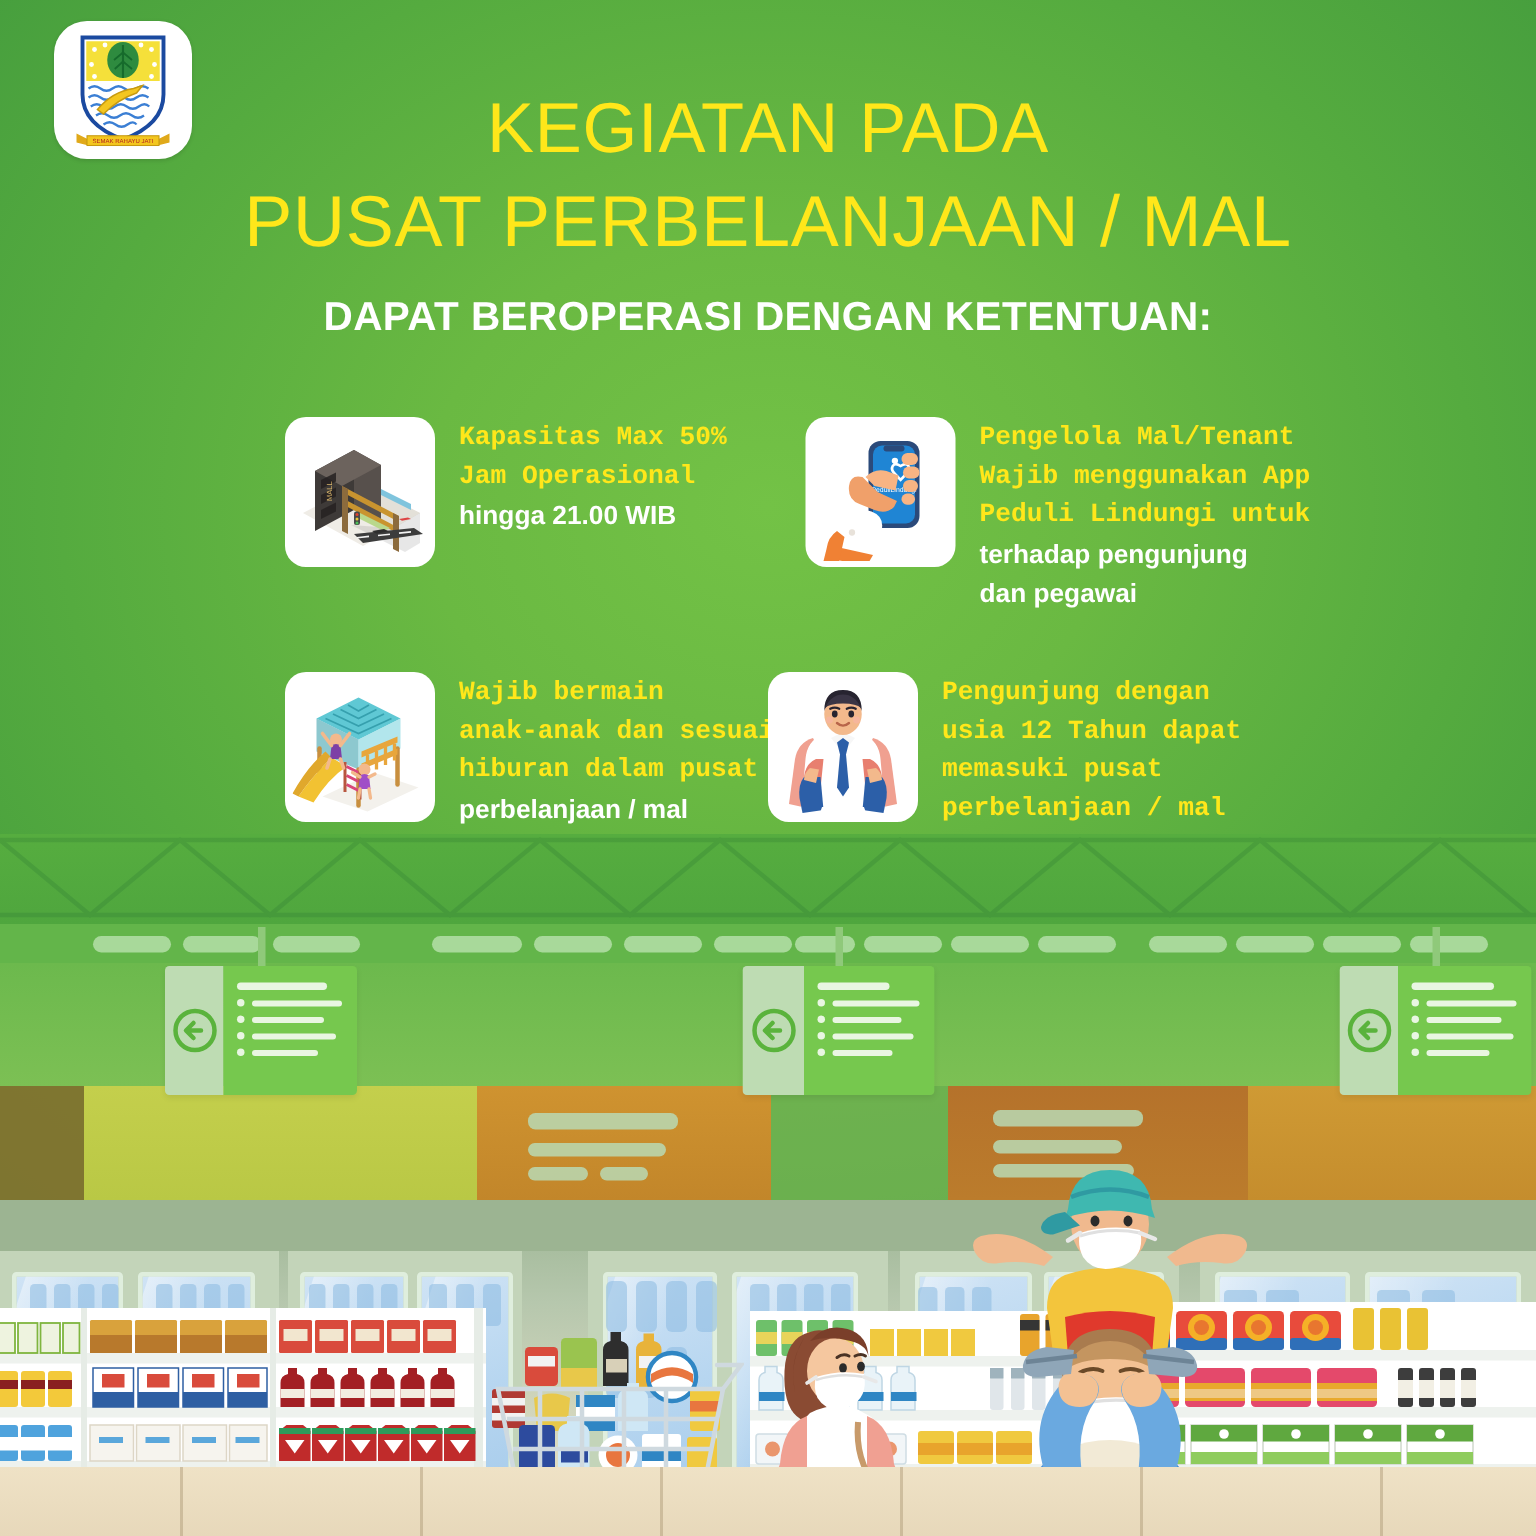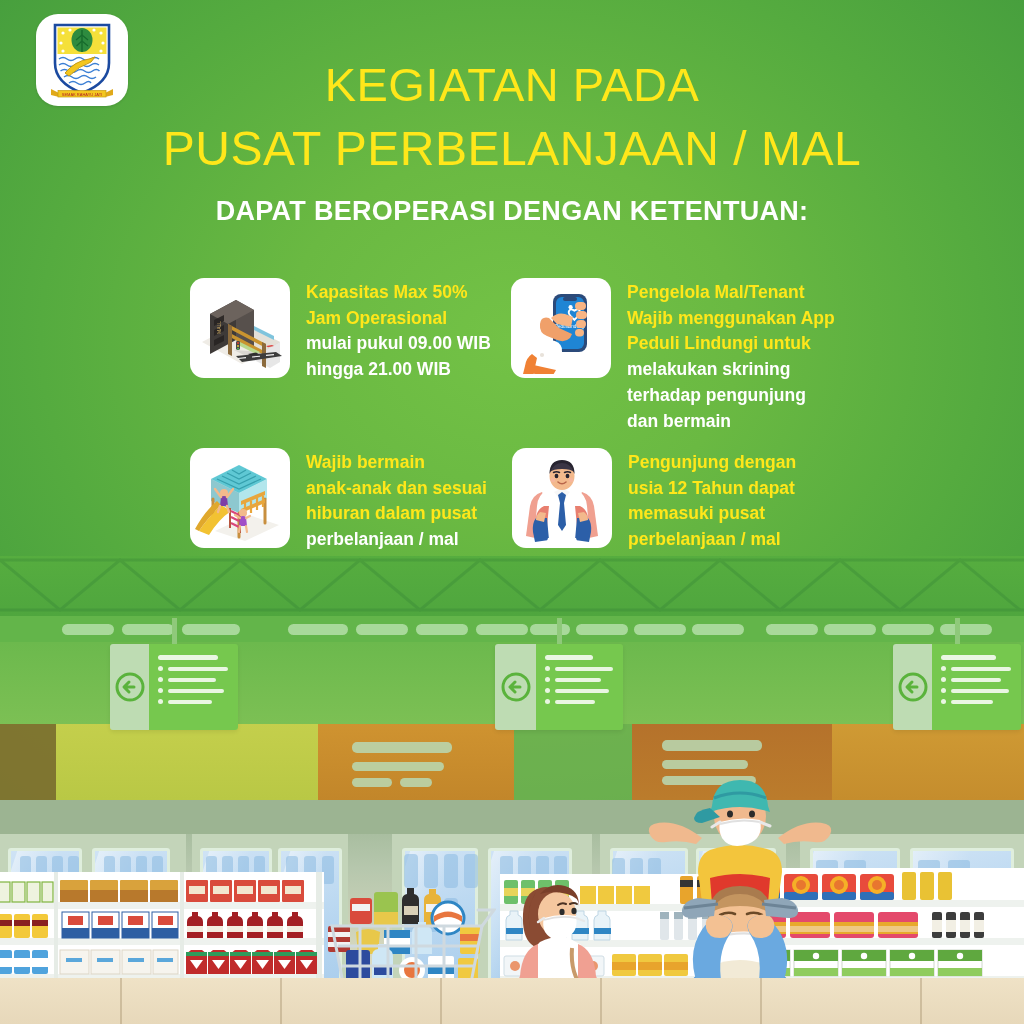--- a/index.html
+++ b/index.html
@@ -54,7 +54,7 @@
   }
   .ptext { padding-top:2px; max-width:240px; }
   .ptext p { font-size:17.5px; line-height:1.47; font-weight:600; }
-  .ptext .hl { color:#ffe71a; }
+  .ptext .hl { color:#ffe71a;font-family:Liberation Mono, monospace; }
   .ptext .wh { color:#ffffff; }
 
   

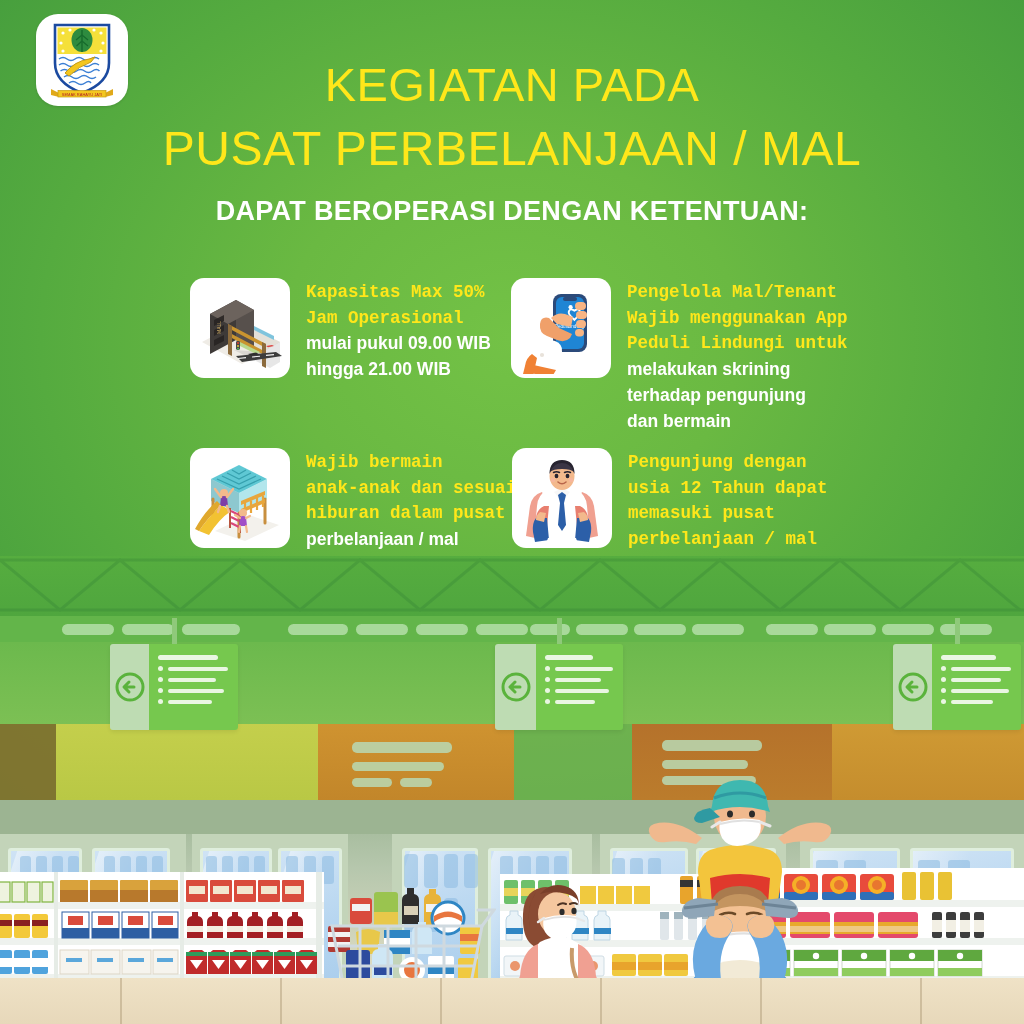--- a/index.html
+++ b/index.html
@@ -42,7 +42,7 @@
   .points { position:absolute; left:0; top:278px; width:1024px; }
   .point { position:absolute; display:flex; gap:16px; }
   .p1 { left:190px; top:0; }
-  .p2 { left:511px; top:0; }
+  .p2 { left:537px; top:0; }
   .p3 { left:190px; top:170px; }
   .p4 { left:512px; top:170px; }
 

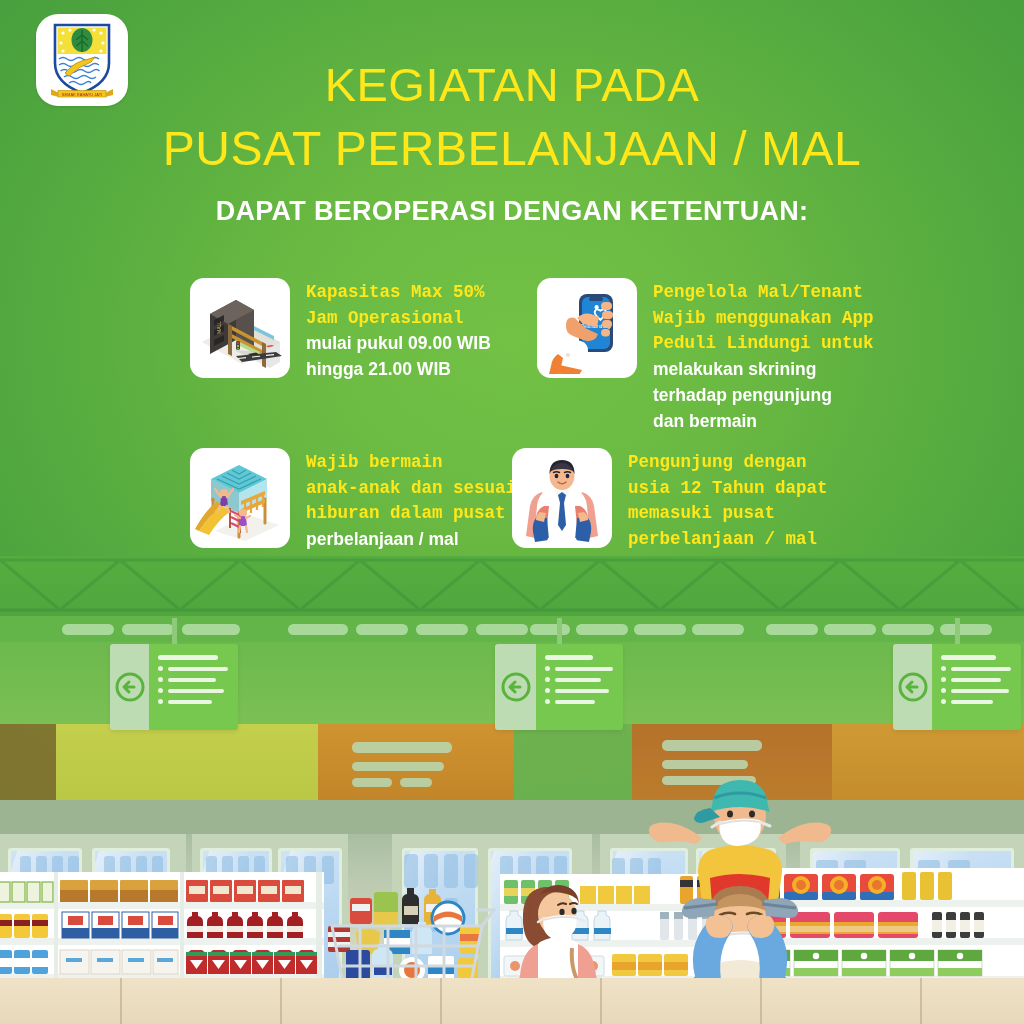--- a/index.html
+++ b/index.html
@@ -210,7 +210,6 @@
       <div class="ptext">
         <p class="hl">Kapasitas Max 50%</p>
         <p class="hl">Jam Operasional</p>
-        <p class="wh">mulai pukul 09.00 WIB</p>
         <p class="wh">hingga 21.00 WIB</p>
       </div>
     </div>

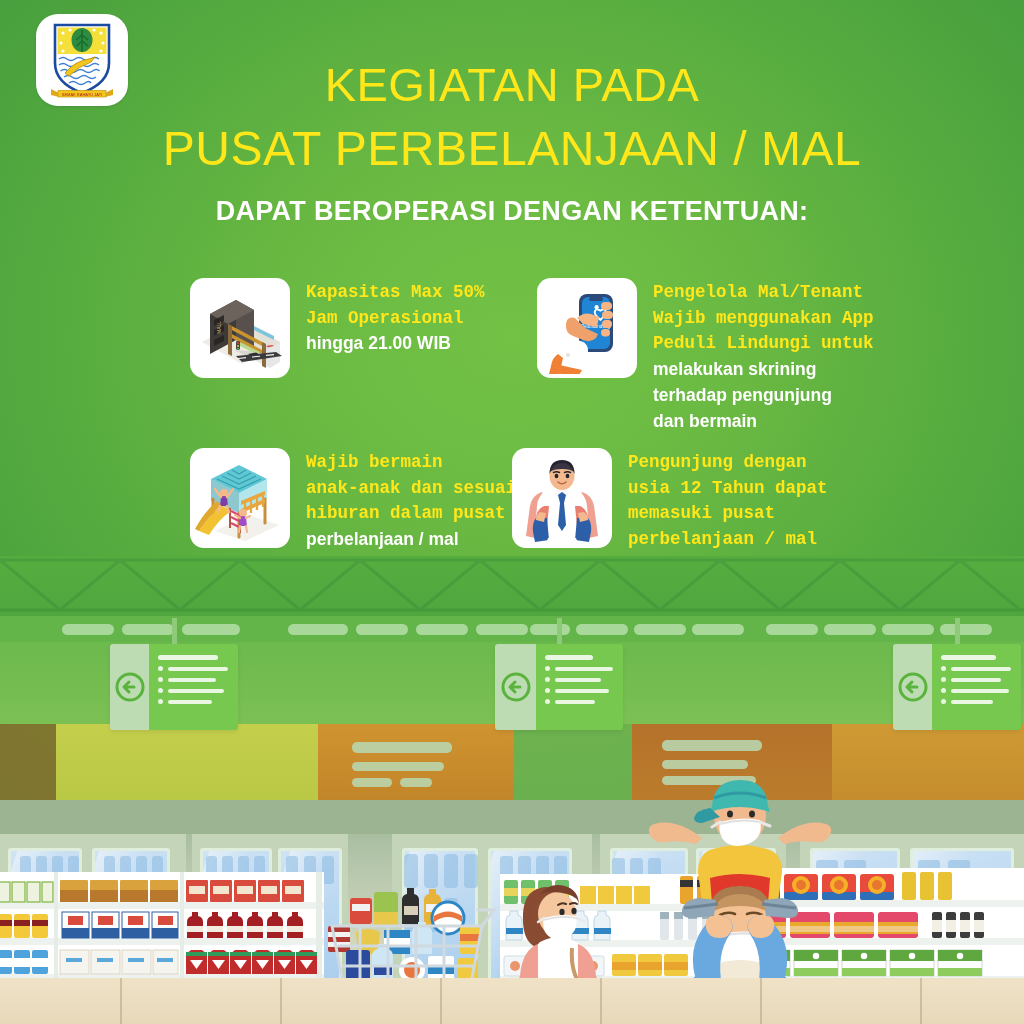--- a/index.html
+++ b/index.html
@@ -245,7 +245,6 @@
         <p class="hl">Pengelola Mal/Tenant</p>
         <p class="hl">Wajib menggunakan App</p>
         <p class="hl">Peduli Lindungi untuk</p>
-        <p class="wh">melakukan skrining</p>
         <p class="wh">terhadap pengunjung</p>
         <p class="wh">dan bermain</p>
       </div>

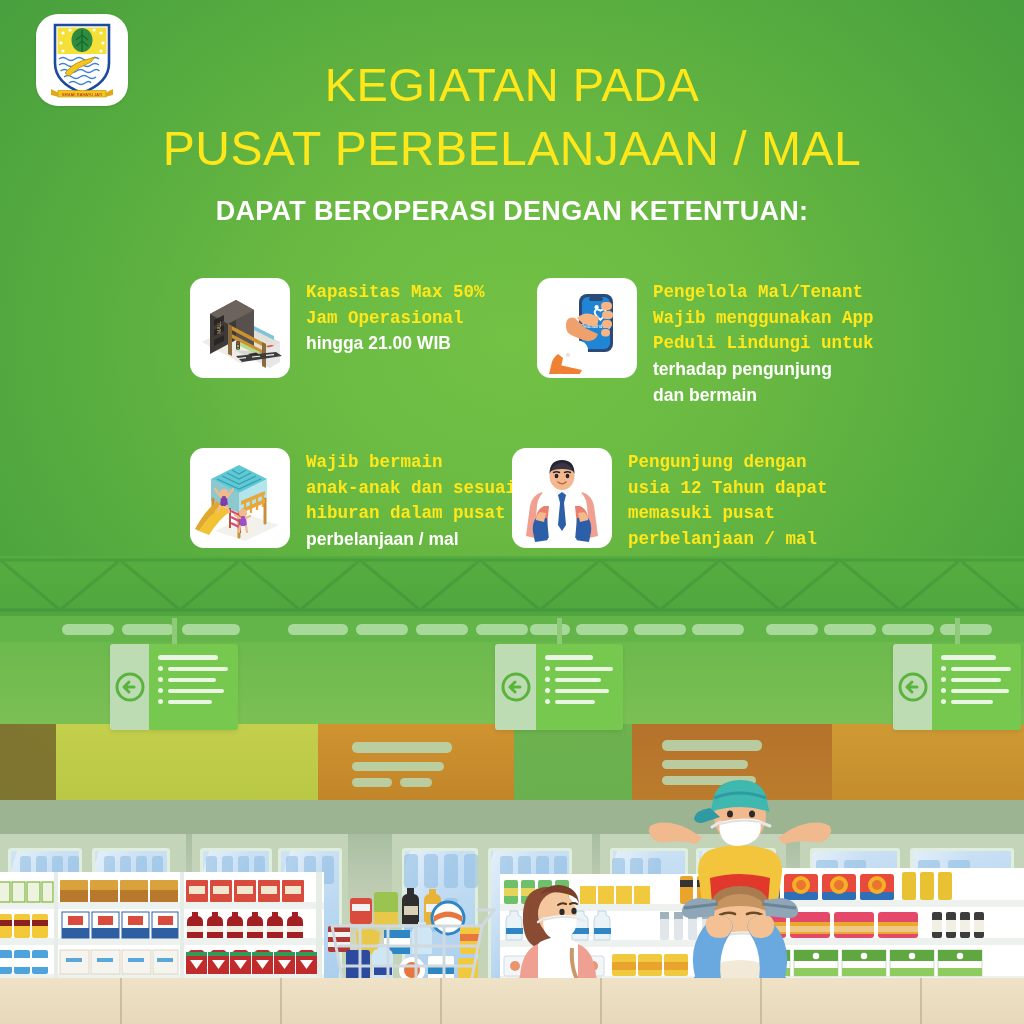--- a/index.html
+++ b/index.html
@@ -246,7 +246,7 @@
         <p class="hl">Wajib menggunakan App</p>
         <p class="hl">Peduli Lindungi untuk</p>
         <p class="wh">terhadap pengunjung</p>
-        <p class="wh">dan bermain</p>
+        <p class="wh">dan pegawai</p>
       </div>
     </div>
 

